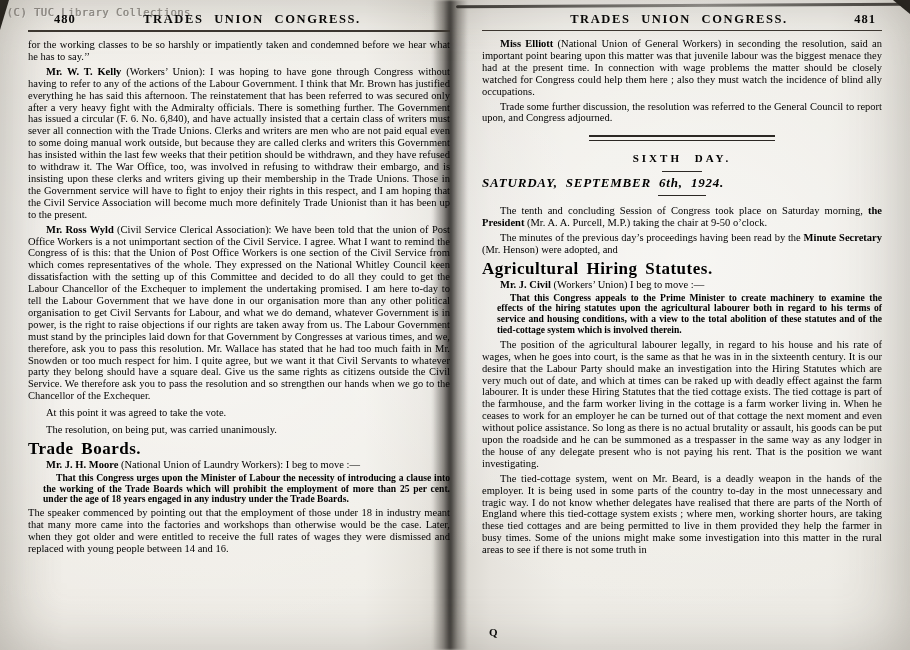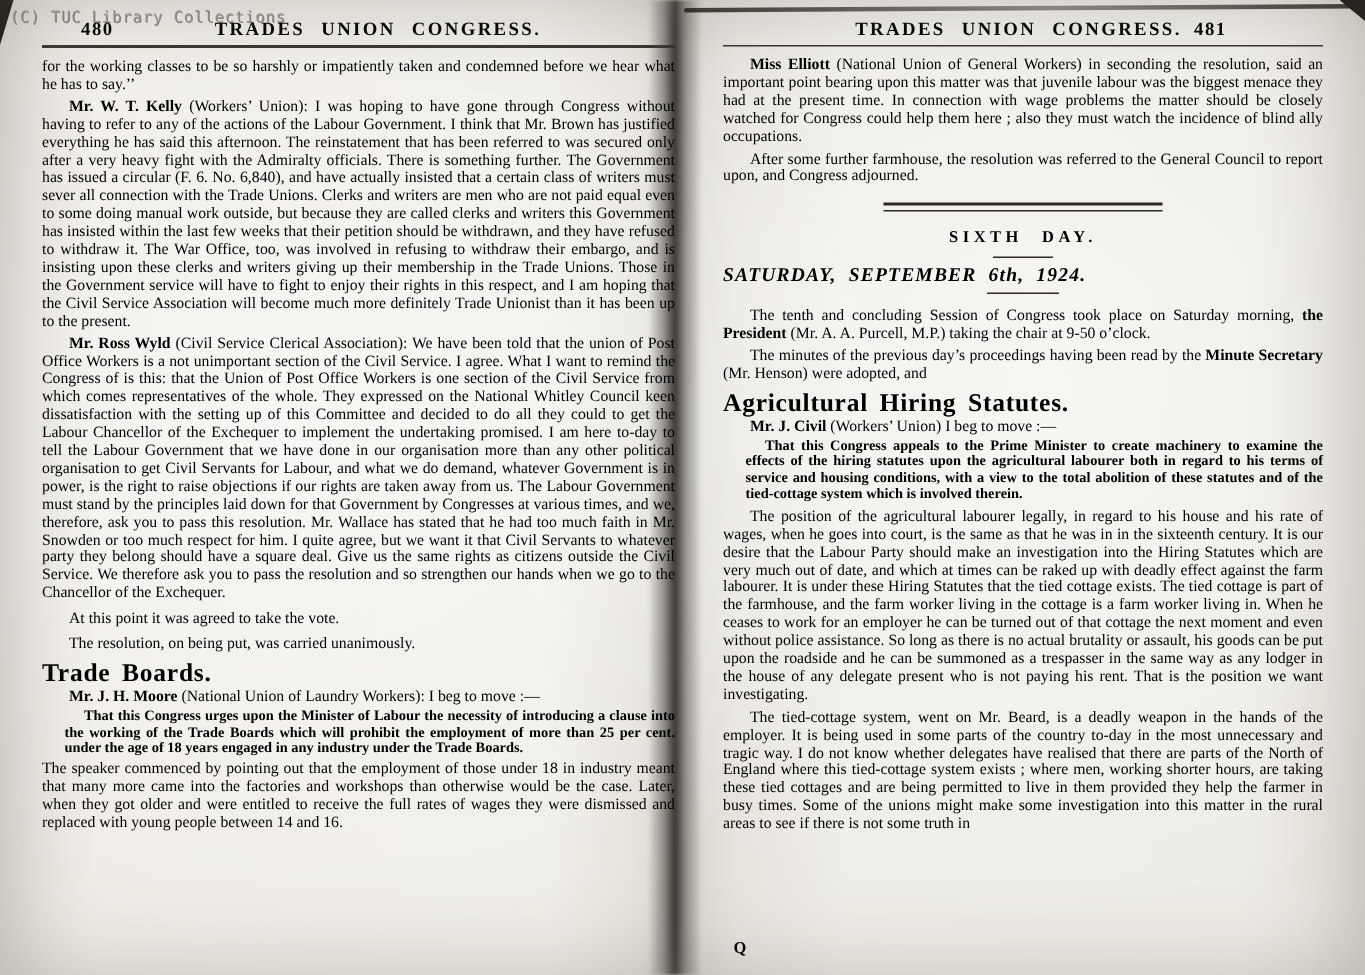--- a/index.html
+++ b/index.html
@@ -59,7 +59,7 @@
   }
   .page-head .num { width: 80px; letter-spacing: 1px; }
   .page-head .num.left-num  { text-align: left; padding-left: 26px; }
-  .page-head .num.right-num { text-align: left; padding-right: 6px; }
+  .page-head .num.right-num { text-align: right; padding-right: 6px; }
   .page-head .title { flex: 1; text-align: center; }
   .head-rule { border: 0; border-top: 2px solid #3a352f; margin: 3px 0 7px; }
   .head-rule.thin { border-top-width: 1.5px; }

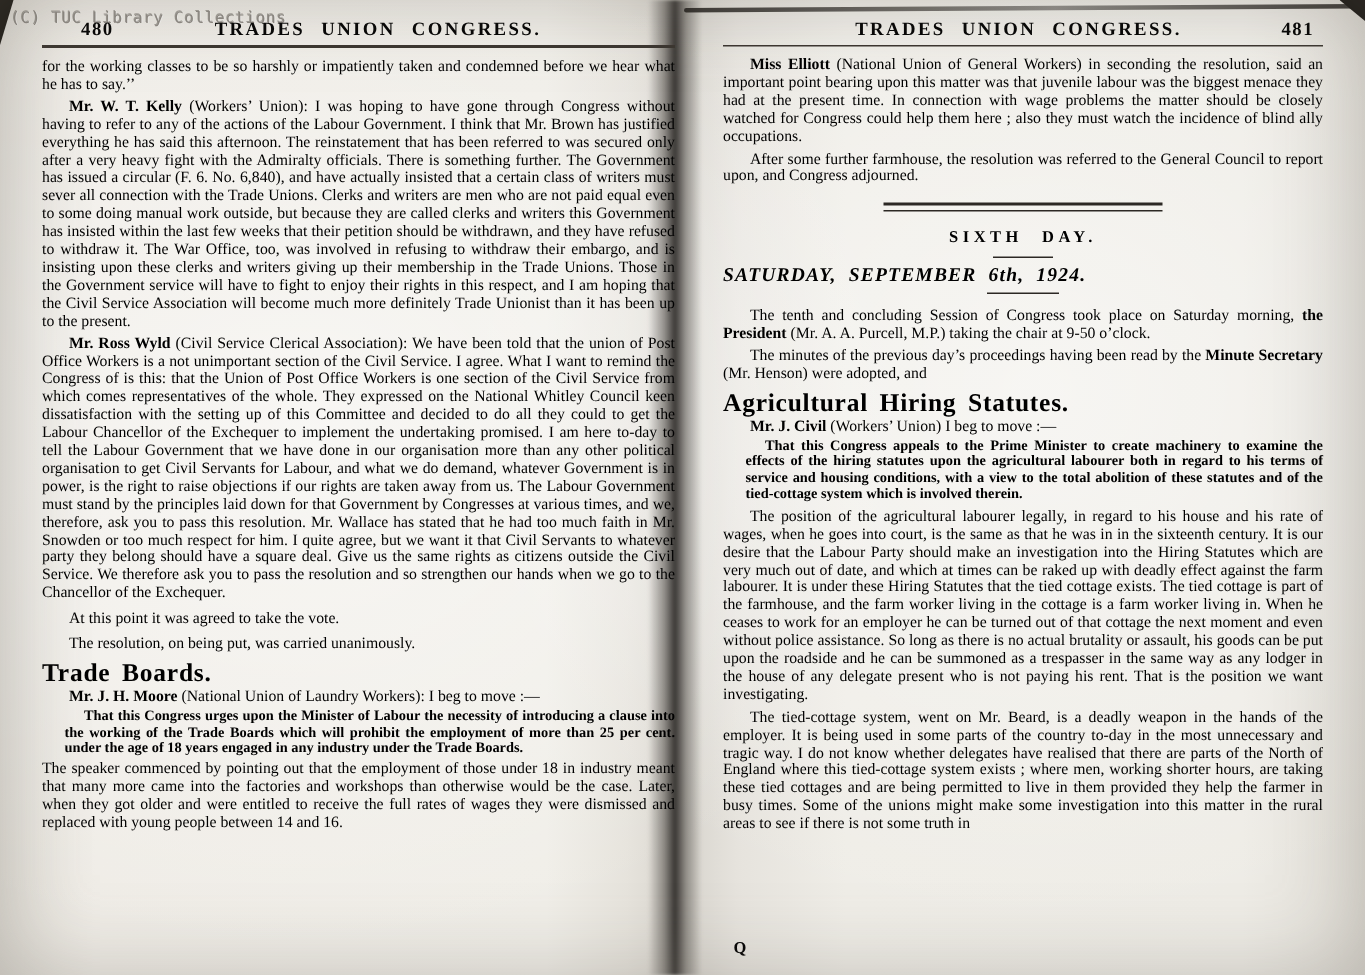--- a/index.html
+++ b/index.html
@@ -155,7 +155,7 @@
     <div class="body">
       <p class="indent"><b>Miss Elliott</b><span> (National Union of General Workers) in seconding the resolution, said an important point bearing upon this matter was that juvenile labour was the biggest menace they had at the present time. In connection with wage problems the matter should be closely watched for Congress could help them here ; also they must watch the incidence of blind ally occupations.</span></p>
 
-      <p class="indent gap">After some further farmhouse, the resolution was referred to the General Council to report upon, and Congress adjourned.</p>
+      <p class="indent gap">Trade some further discussion, the resolution was referred to the General Council to report upon, and Congress adjourned.</p>
 
       <div class="double-rule"></div>
 

